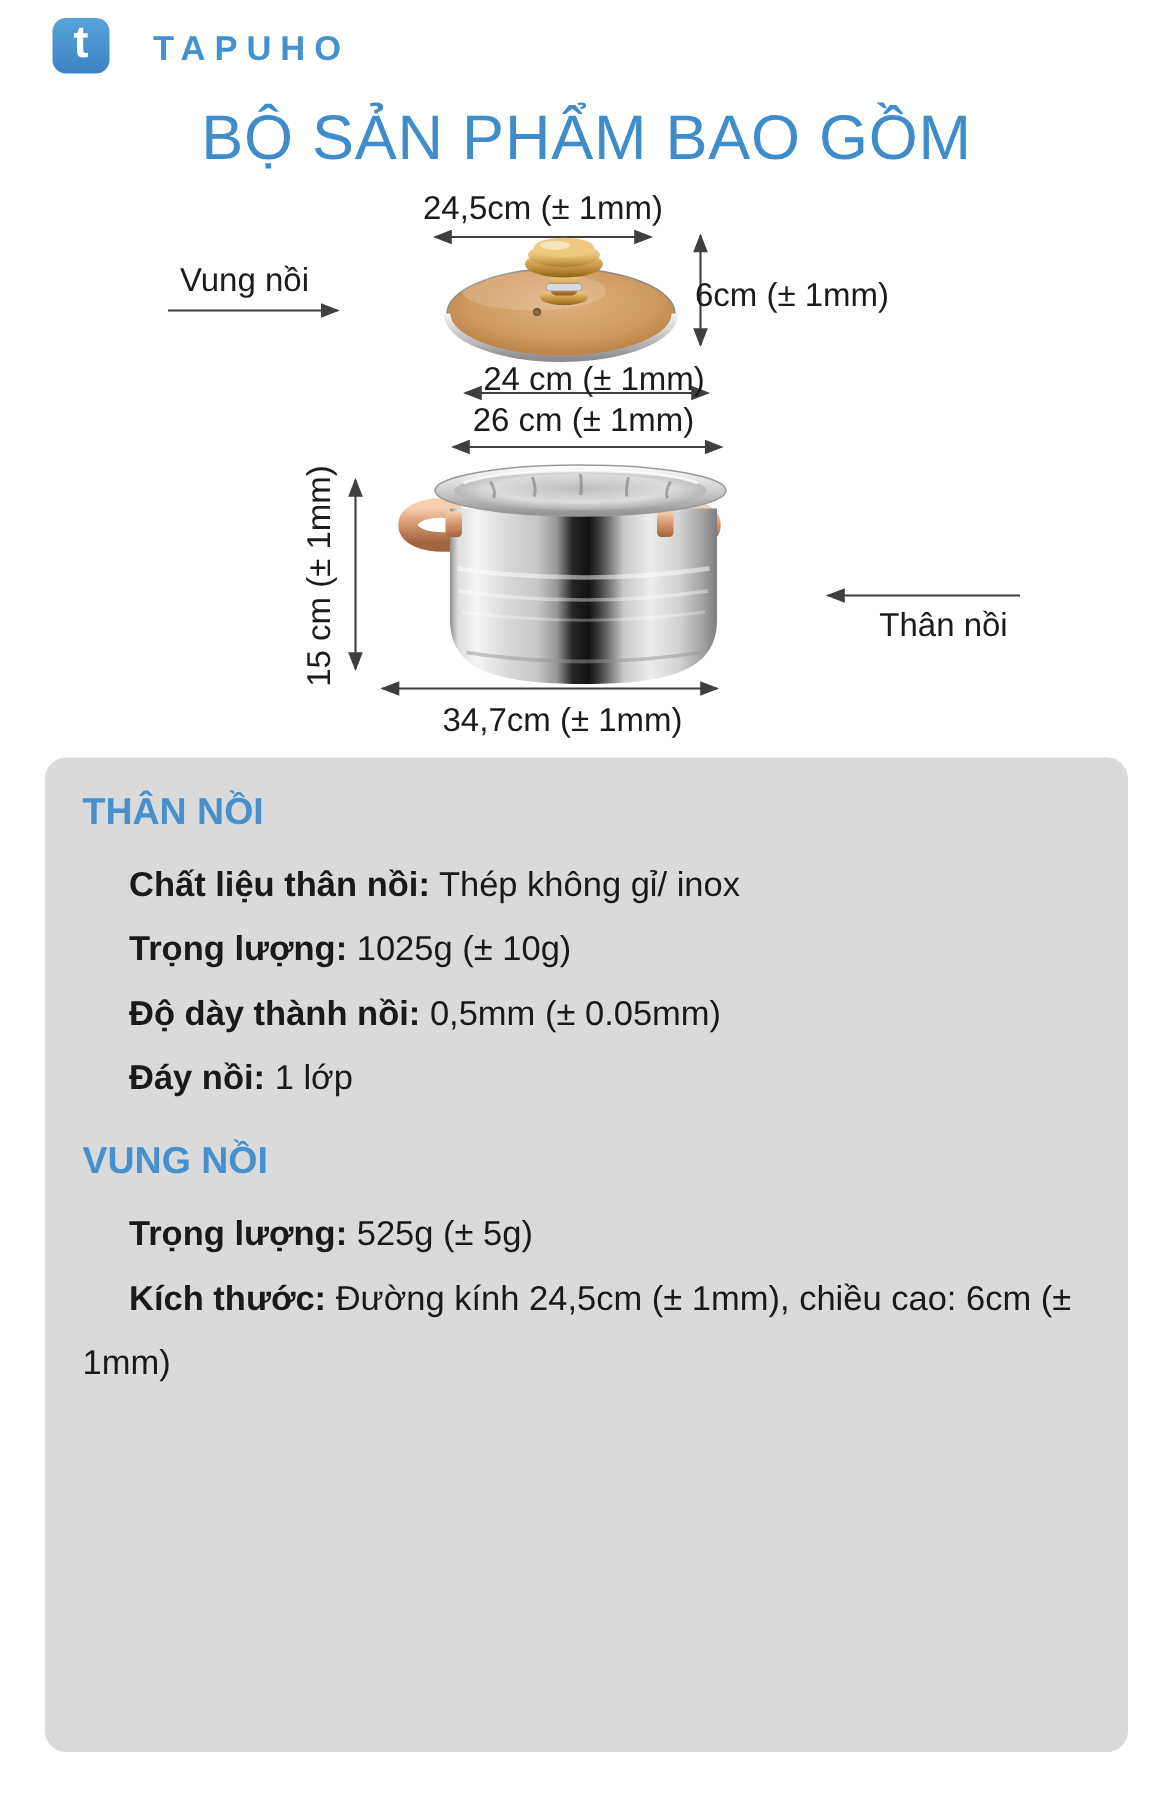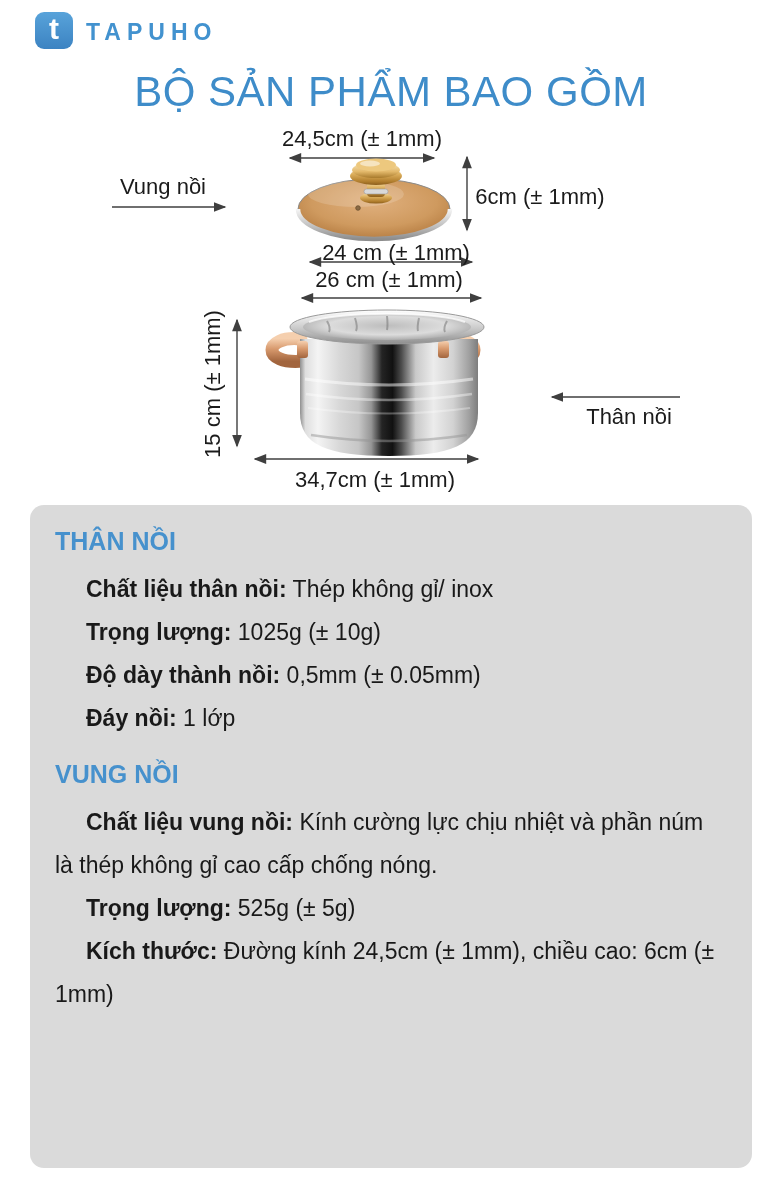--- a/index.html
+++ b/index.html
@@ -10,7 +10,7 @@
   .logo-badge{position:absolute;left:35px;top:12px;width:38px;height:37px;border-radius:9px;
               background:linear-gradient(180deg,#58a3da,#3c83c2);display:flex;align-items:center;justify-content:center;}
   .logo-badge span{color:#fff;font-weight:bold;font-size:30px;line-height:1;margin-top:-3px;}
-  .logo-text{position:absolute;left:86px;top:19px;font-size:23px;font-weight:bold;color:#4292cf;letter-spacing:6px;}
+  .logo-text{position:absolute;left:102px;top:19px;font-size:23px;font-weight:bold;color:#4292cf;letter-spacing:6px;}
   .title{position:absolute;left:0;right:0;top:68px;margin:0;text-align:center;
          font-size:42px;font-weight:normal;color:#3e8cc9;letter-spacing:0.5px;}
 

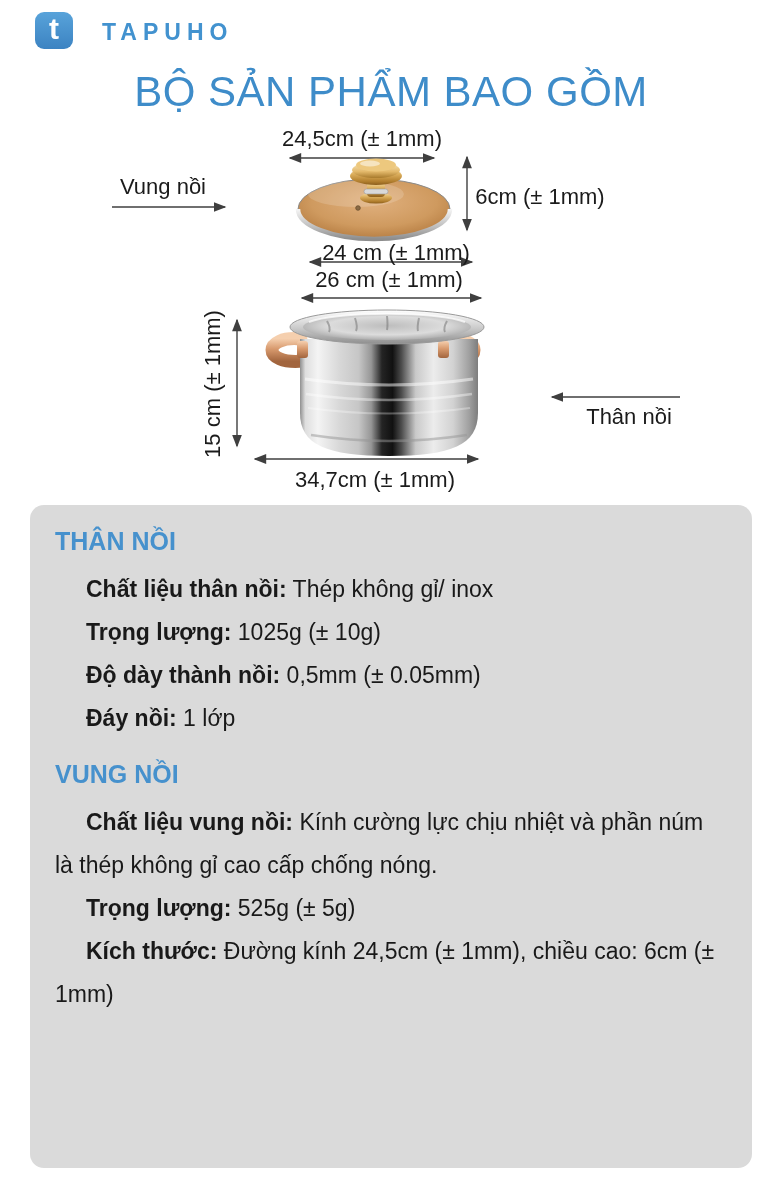--- a/index.html
+++ b/index.html
@@ -167,7 +167,7 @@
 
     <div class="dim-label" style="left:362px;top:139px;">24,5cm (± 1mm)</div>
     <div class="dim-label" style="left:163px;top:187px;">Vung nồi</div>
-    <div class="dim-label" style="left:540px;top:197px;">6cm (± 1mm)</div>
+    <div class="dim-label" style="left:528px;top:197px;">6cm (± 1mm)</div>
     <div class="dim-label" style="left:396px;top:253px;">24 cm (± 1mm)</div>
     <div class="dim-label" style="left:389px;top:280px;">26 cm (± 1mm)</div>
     <div class="dim-label rot" style="left:213px;top:384px;">15 cm (± 1mm)</div>

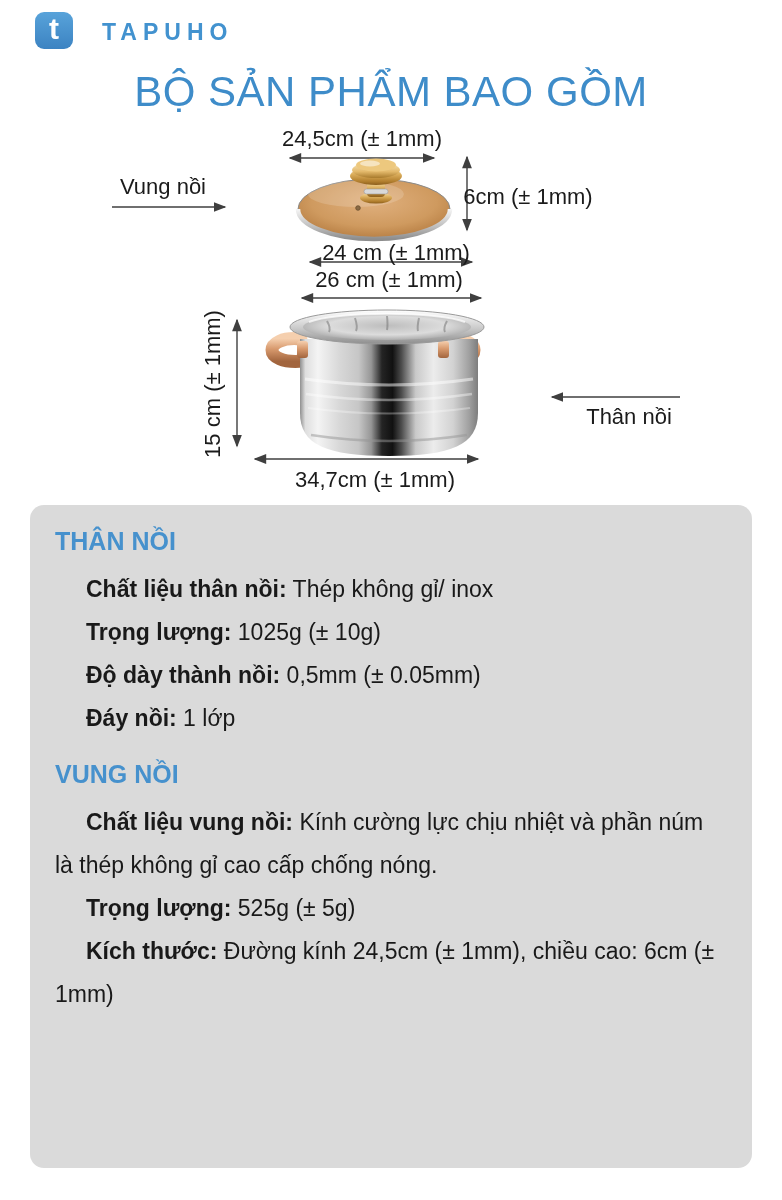--- a/index.html
+++ b/index.html
@@ -183,7 +183,6 @@
         <p class="spec-row"><span class="b">Độ dày thành nồi:</span><span> 0,5mm (± 0.05mm)</span></p>
         <p class="spec-row"><span class="b">Đáy nồi:</span><span> 1 lớp</span></p>
         <div class="spec-heading">VUNG NỒI</div>
-        <p class="spec-row"><span class="b">Chất liệu vung nồi:</span><span> Kính cường lực chịu nhiệt và phần núm là thép không gỉ cao cấp chống nóng.</span></p>
         <p class="spec-row"><span class="b">Trọng lượng:</span><span> 525g (± 5g)</span></p>
         <p class="spec-row"><span class="b">Kích thước:</span><span> Đường kính 24,5cm (± 1mm), chiều cao: 6cm (± 1mm)</span></p>
       </div>

